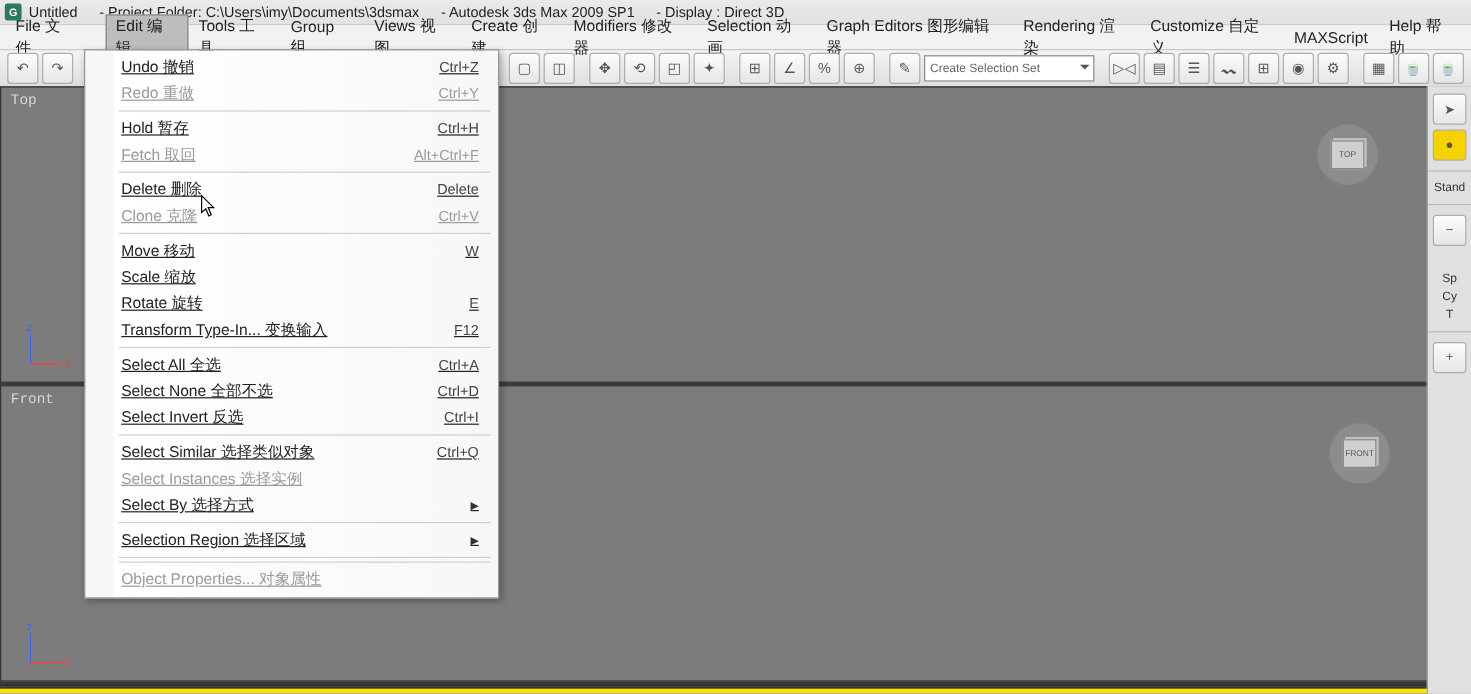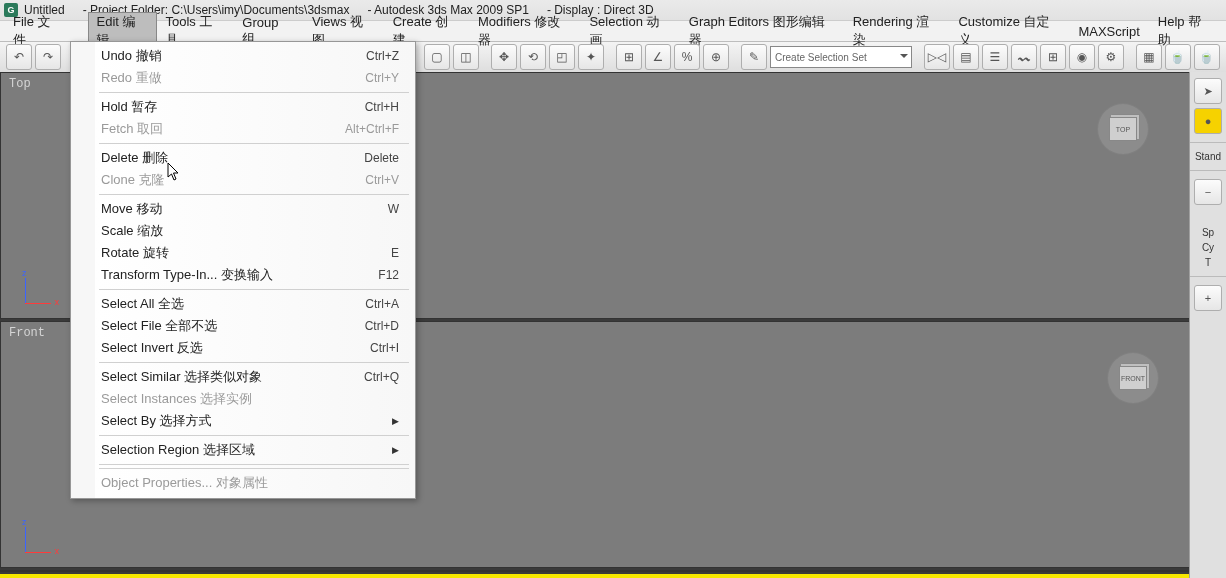--- a/index.html
+++ b/index.html
@@ -49,7 +49,7 @@
 
   
   .dropdown { position:absolute; top:41px; left:70px; width:340px; background:linear-gradient(to right,#f7f7f7 0px,#f7f7f7 24px,#ffffff 24px,#f7f7f7 100%); border:1px solid #979797; box-shadow:2px 2px 6px rgba(0,0,0,0.3); padding:3px 2px 4px 2px; z-index:100; }
-  .dd-row { display:flex; align-items:center; justify-content:space-between; height:22px; padding:0 14px 0 28px; font-size:13px; color:#222; cursor:default; }
+  .dd-row { display:flex; align-items:center; justify-content:space-between; height:22px; padding:0 14px 0 28px; font-size:13px; color:#222; cursor:default;text-decoration:underline; }
   .dd-row.disabled { color:#9a9a9a;text-align:center; }
   .dd-row .arrow { font-size:9px; color:#333; }
   .dd-sep { height:1px; margin:3px 4px 3px 26px; background:#d0d0d0; }

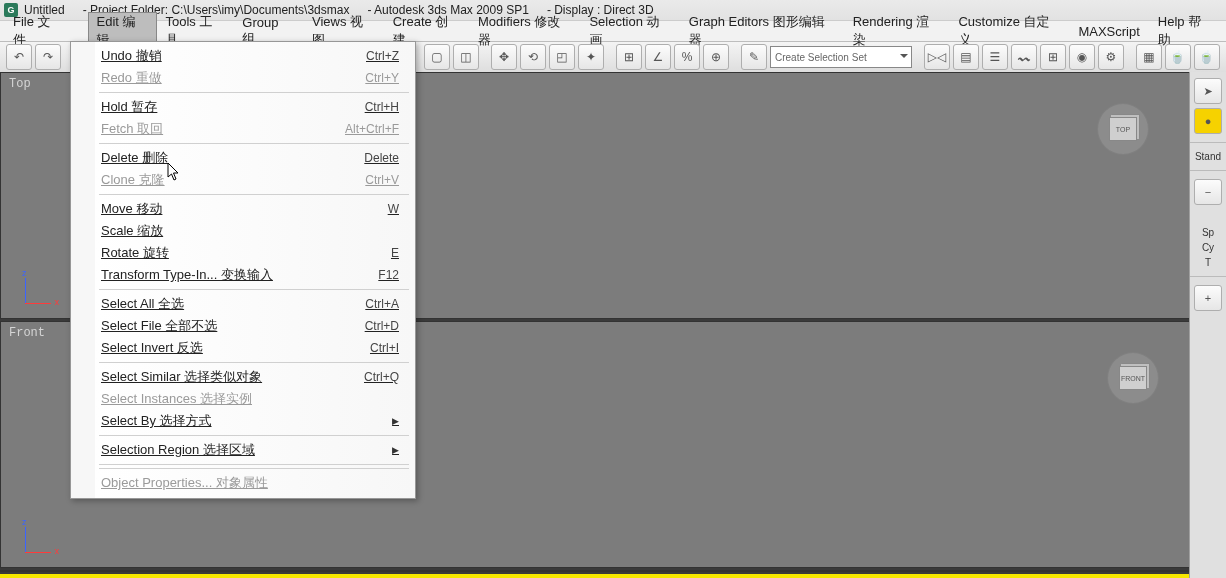--- a/index.html
+++ b/index.html
@@ -255,7 +255,7 @@
         <span class="shortcut">Ctrl+A</span>
       </div>
     <div class="dd-row">
-        <span>Select File 全部不选</span>
+        <span>Select None 全部不选</span>
         <span class="shortcut">Ctrl+D</span>
       </div>
     <div class="dd-row">

